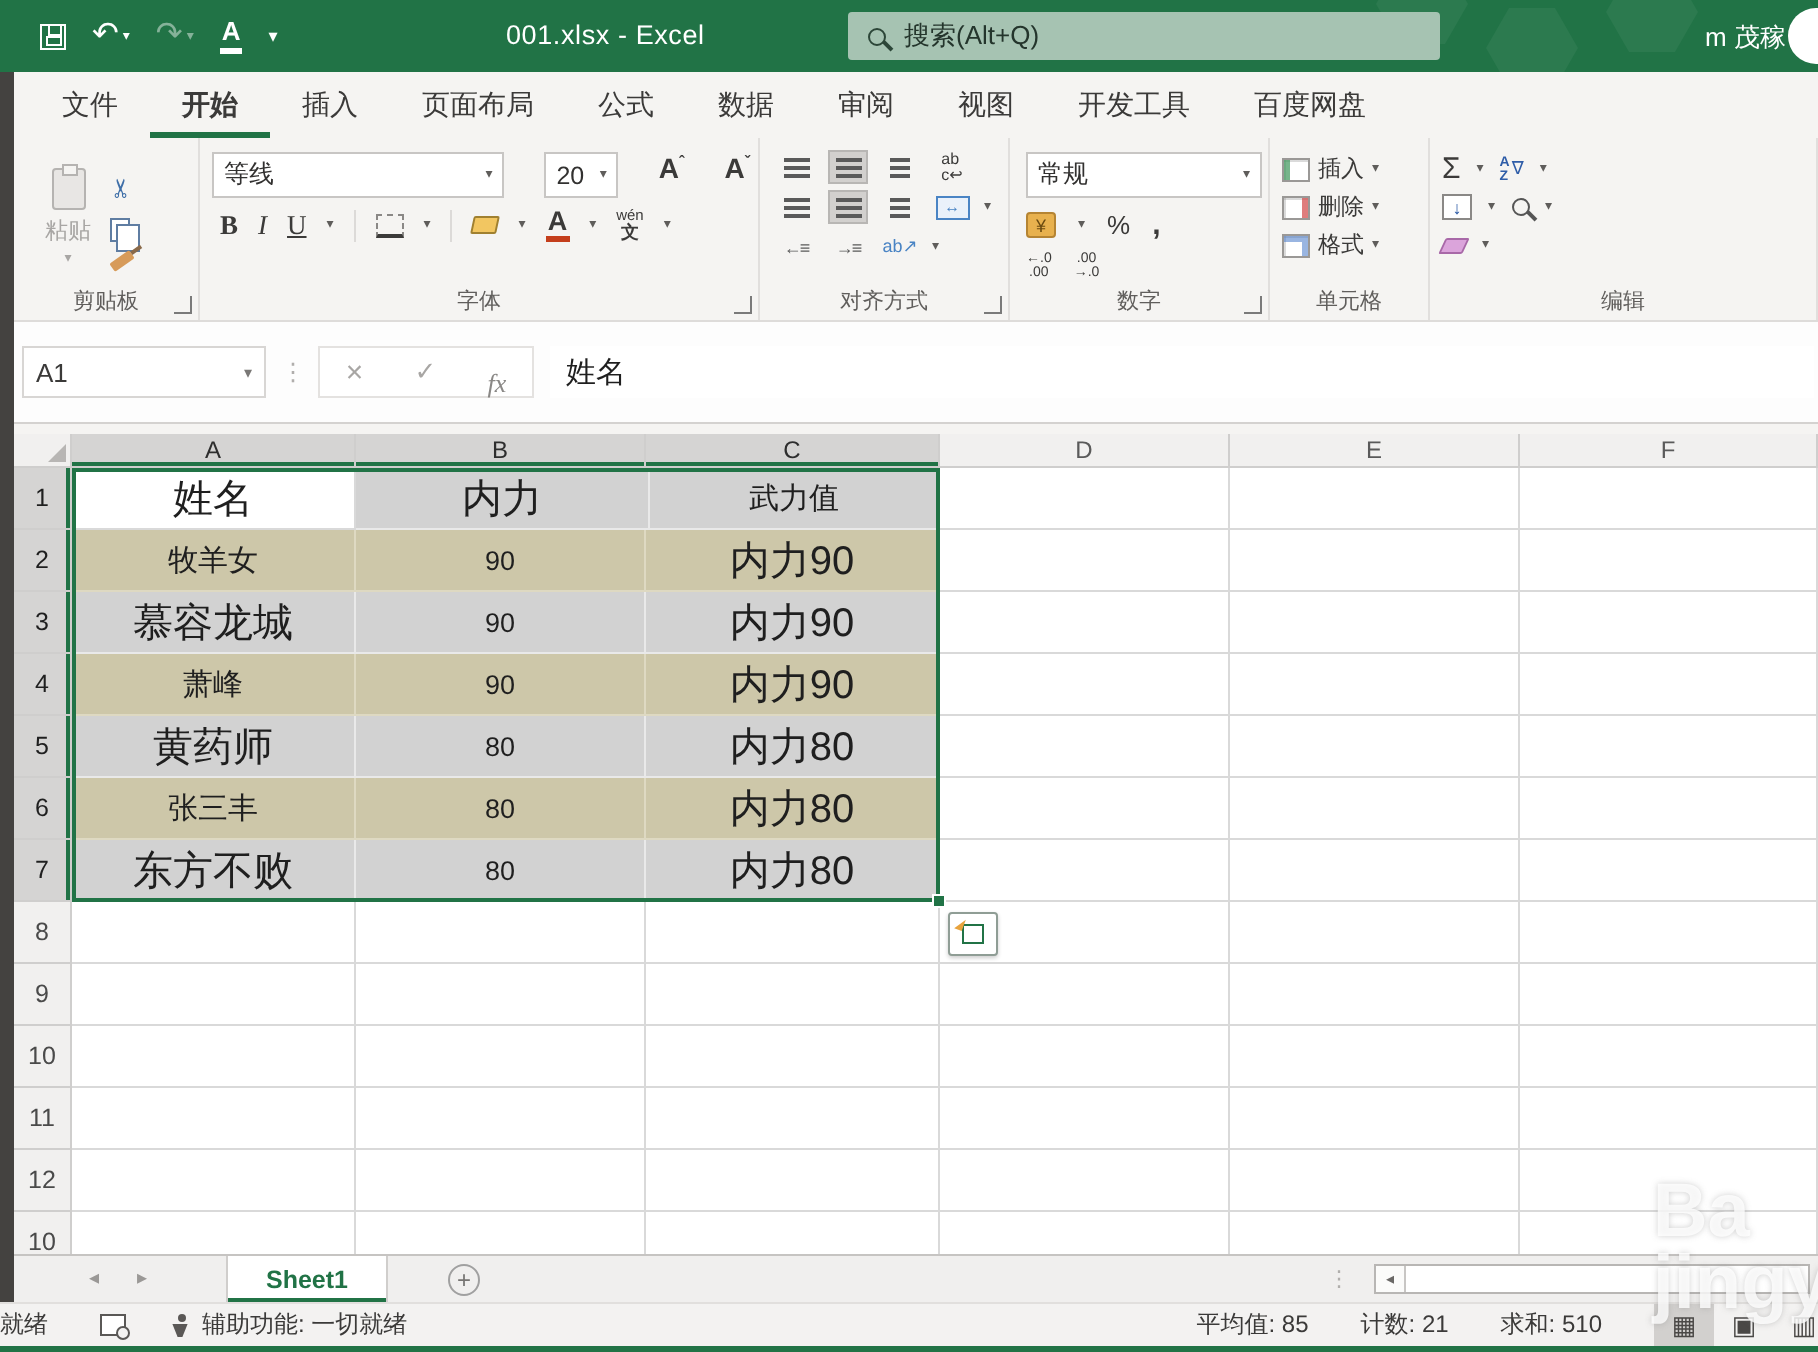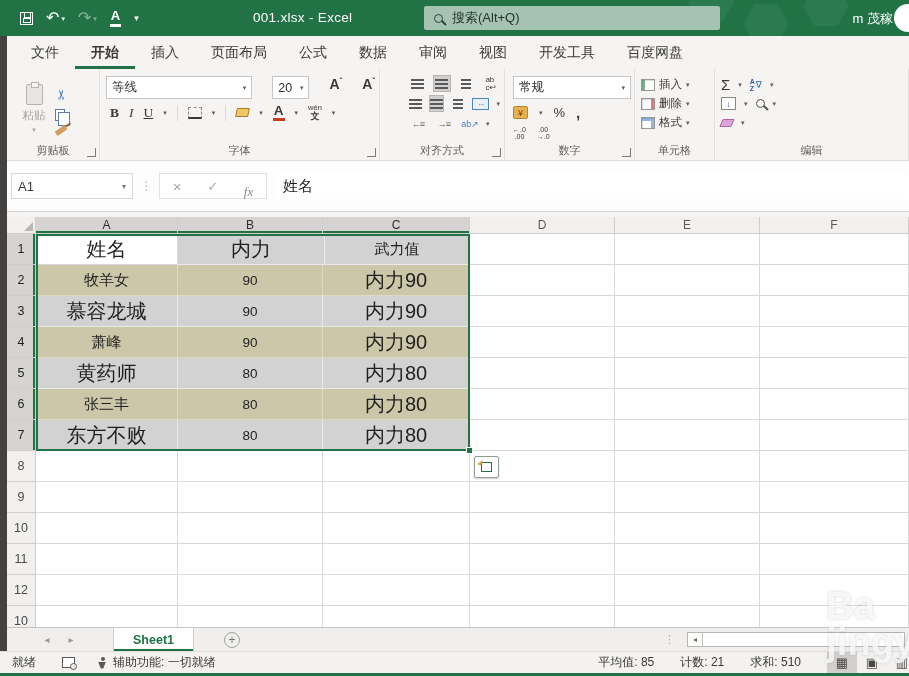--- a/index.html
+++ b/index.html
@@ -73,7 +73,7 @@
 
   
   .g-align{width:125px;display:flex;flex-direction:column;gap:3px;padding-top:6px;padding-left:8px;}
-  .al-row{display:flex;align-items:center;gap:6px;margin-left:20px;}
+  .al-row{display:flex;align-items:center;gap:6px;}
   .albtn{width:20px;height:17px;display:flex;align-items:center;justify-content:center;border:1px solid transparent;}
   .albtn.pressed{background:#d2d0ce;border-color:#b8b6b4;}
   .ibars{width:13px;height:10px;background:repeating-linear-gradient(to bottom,#5a5a5a 0 2px,transparent 2px 4px);}

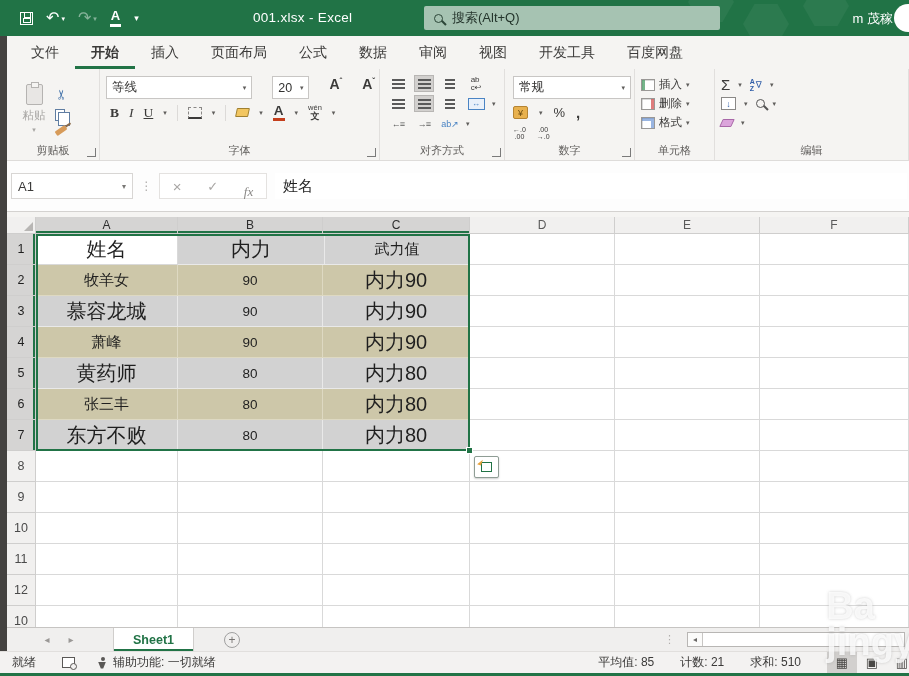--- a/index.html
+++ b/index.html
@@ -156,7 +156,7 @@
 
   
   .statusbar{position:absolute;bottom:3px;left:0;right:0;height:22px;background:#f3f2f1;border-top:1px solid #e1dfdd;display:flex;align-items:center;font-size:12px;color:#3b3a39;z-index:20;}
-  .st-ready{margin-left:12px;}
+  .st-ready{}
   .macro-icon{width:13px;height:11px;border:1px solid #5a5856;margin-left:26px;position:relative;background:#fff;}
   .macro-icon::after{content:"";position:absolute;right:-3px;bottom:-3px;width:5px;height:5px;border-radius:50%;background:#f3f2f1;border:1px solid #5a5856;}
   .acc-icon{width:11px;height:12px;position:relative;margin-left:22px;}

